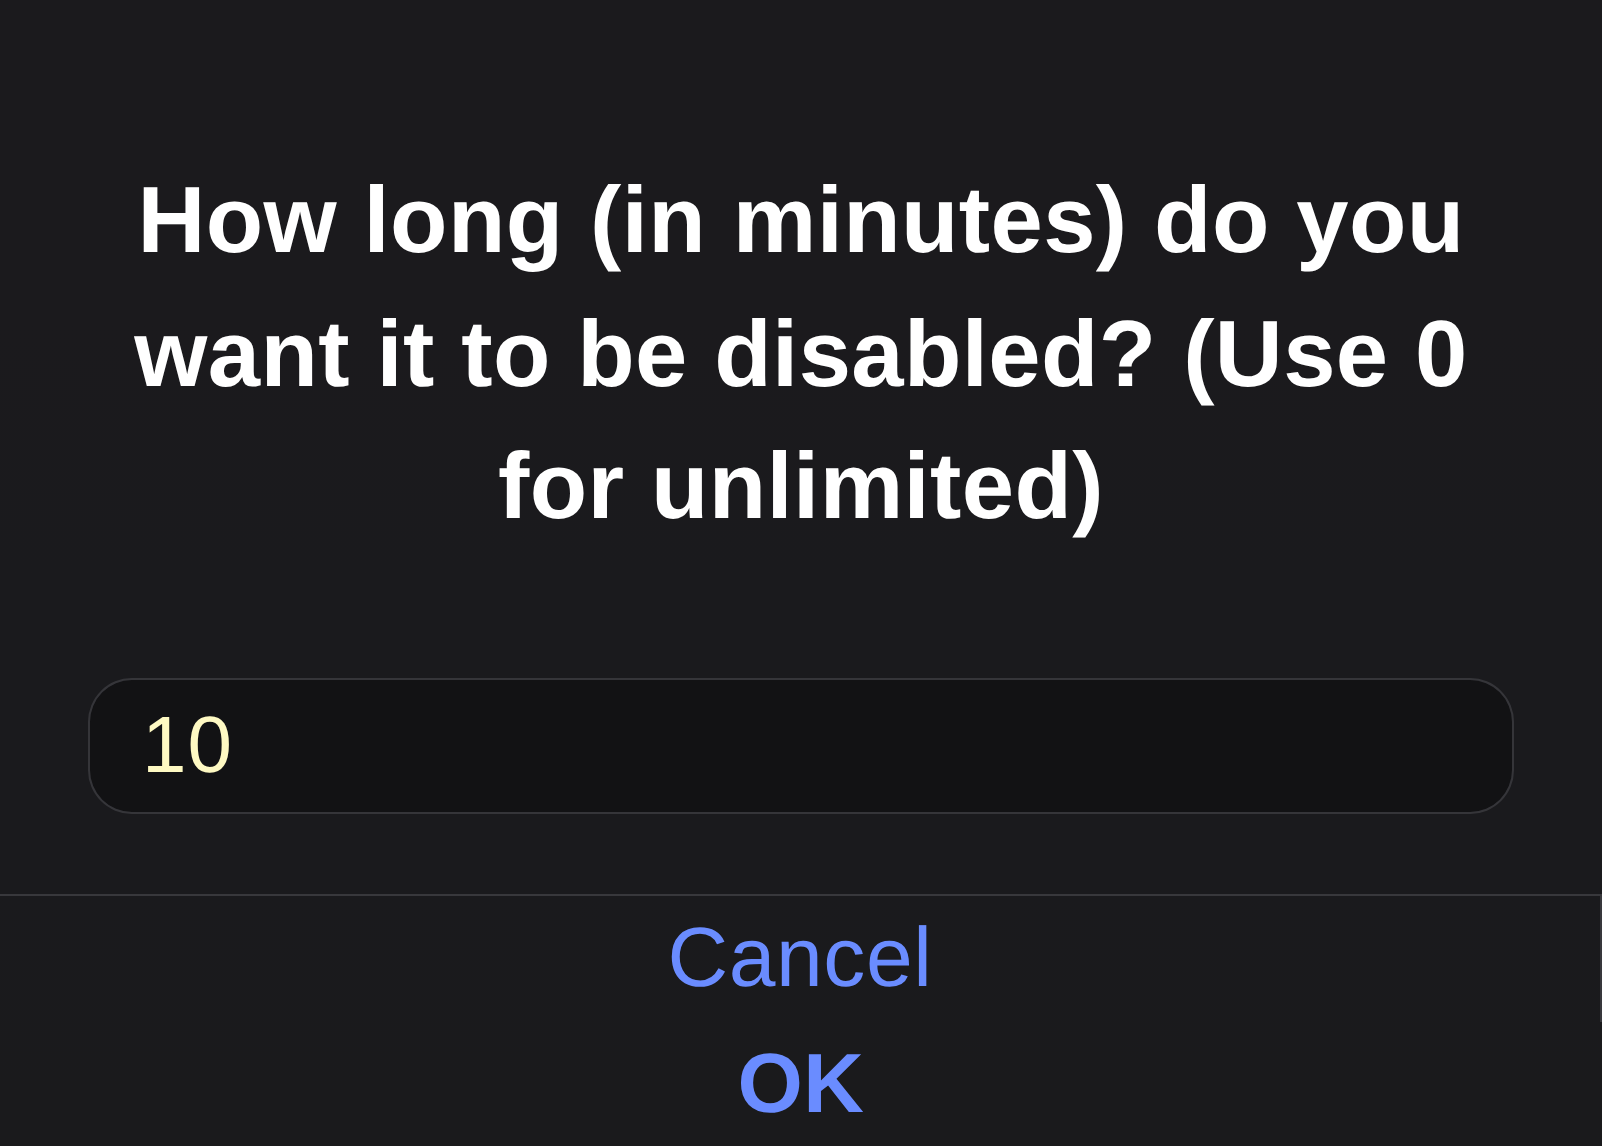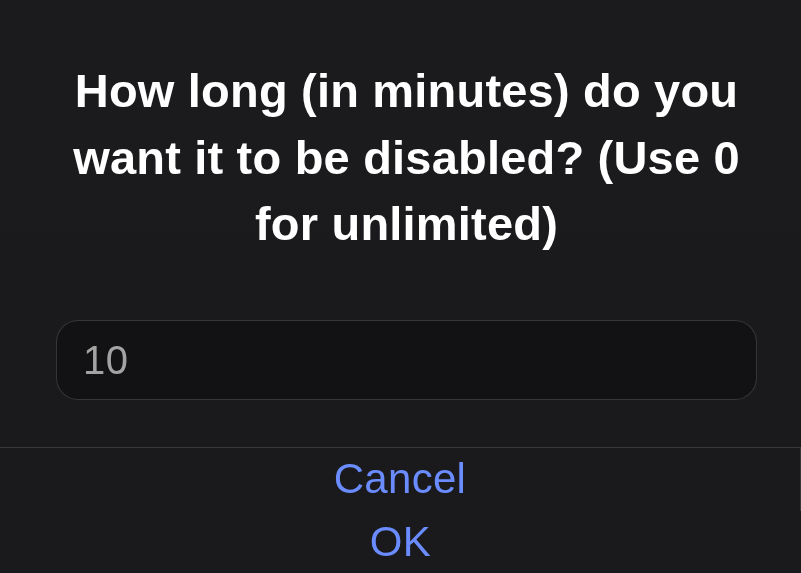--- a/index.html
+++ b/index.html
@@ -29,10 +29,9 @@
     }
     .dialog-body {
       flex: 1;
-      padding: 58px 40px 40px 40px;
+      padding: 77px 40px 40px 40px;
       display: flex;
       flex-direction: column;
-      margin-left: 12px;
     }
     .dialog-title {
       color: #fff;

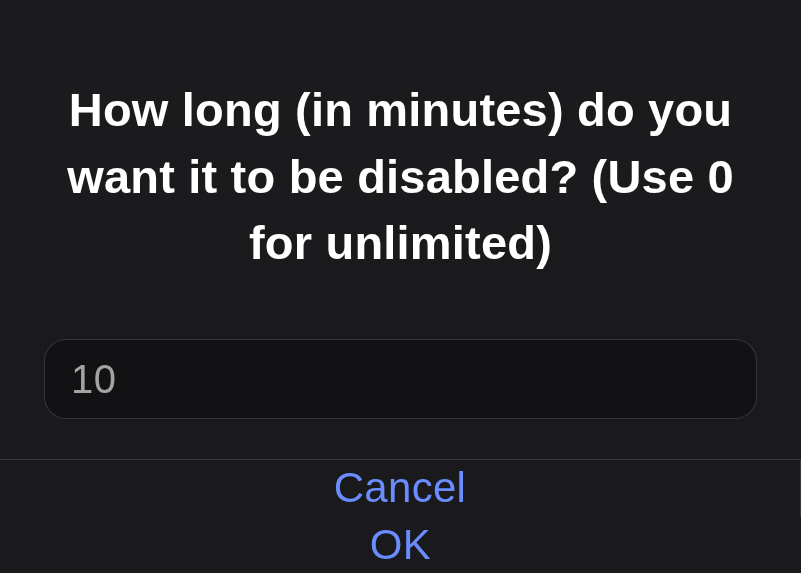--- a/index.html
+++ b/index.html
@@ -47,11 +47,11 @@
     }
     .text-input {
       width: 100%;
-      height: 80px;
+      height: 68px;
       border-radius: 22px;
       background: rgba(18,18,20,0.9);
       border: 1px solid rgba(120,120,128,0.35);
-      color: #a3a3a3;
+      color: #fef9c3;
       font-size: 40px;
       font-weight: 400;
       padding: 0 26px;

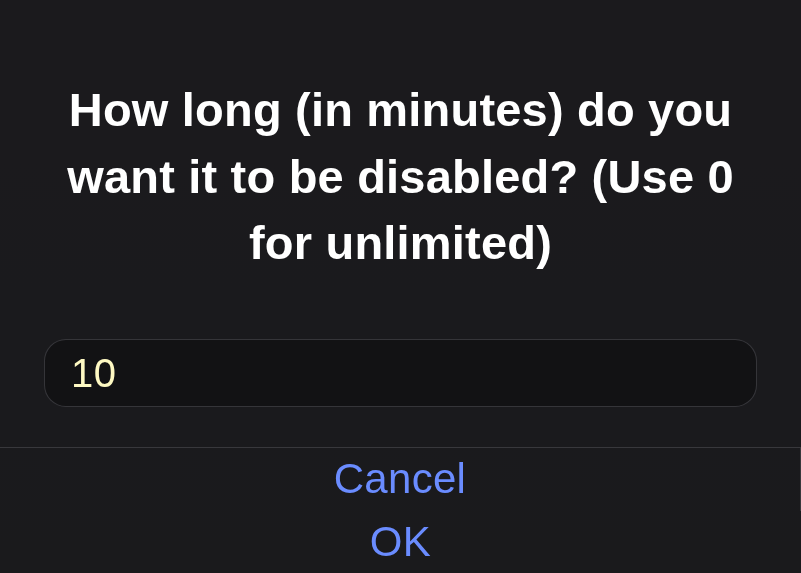--- a/index.html
+++ b/index.html
@@ -84,7 +84,7 @@
       border-right: 1px solid rgba(120,120,128,0.32);
     }
     .btn-ok {
-      font-weight: 400;
+      font-weight: 700;
     }
   </style>
 </head>

